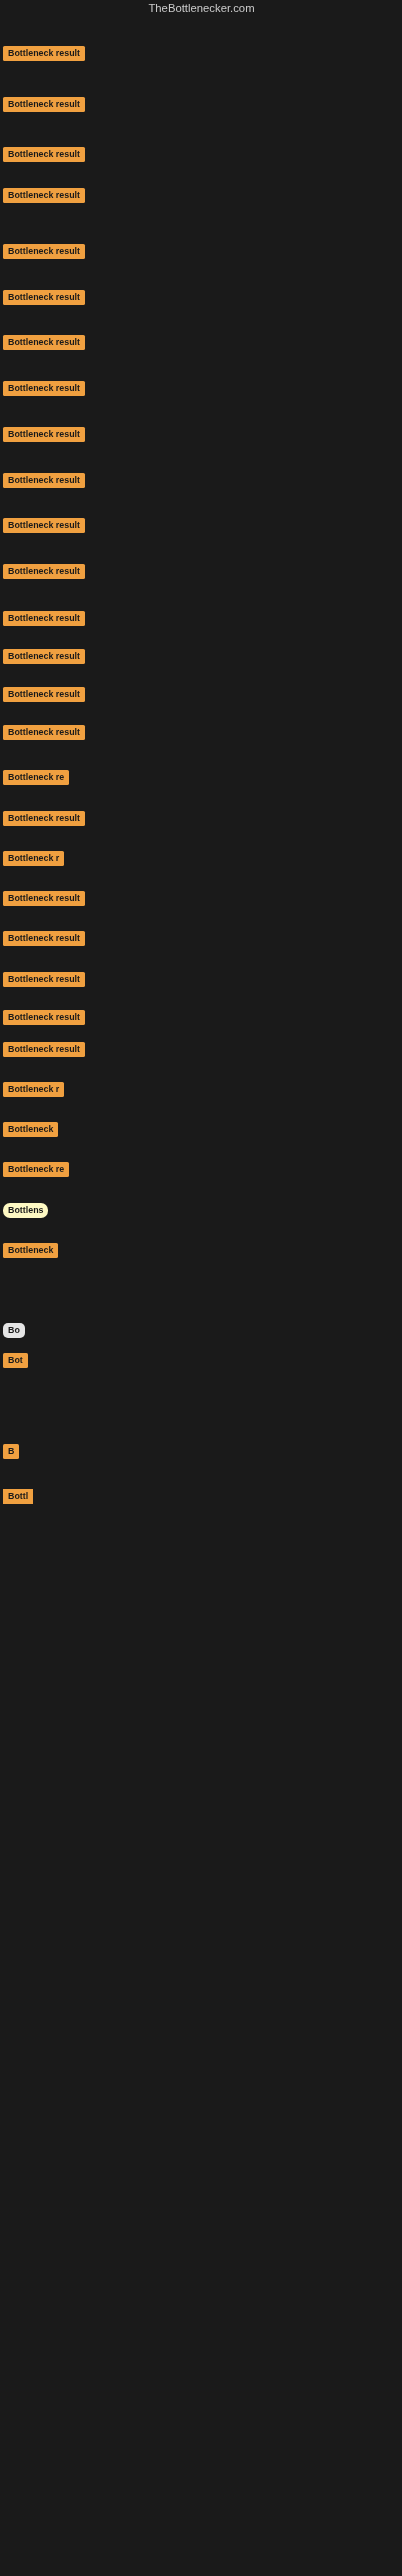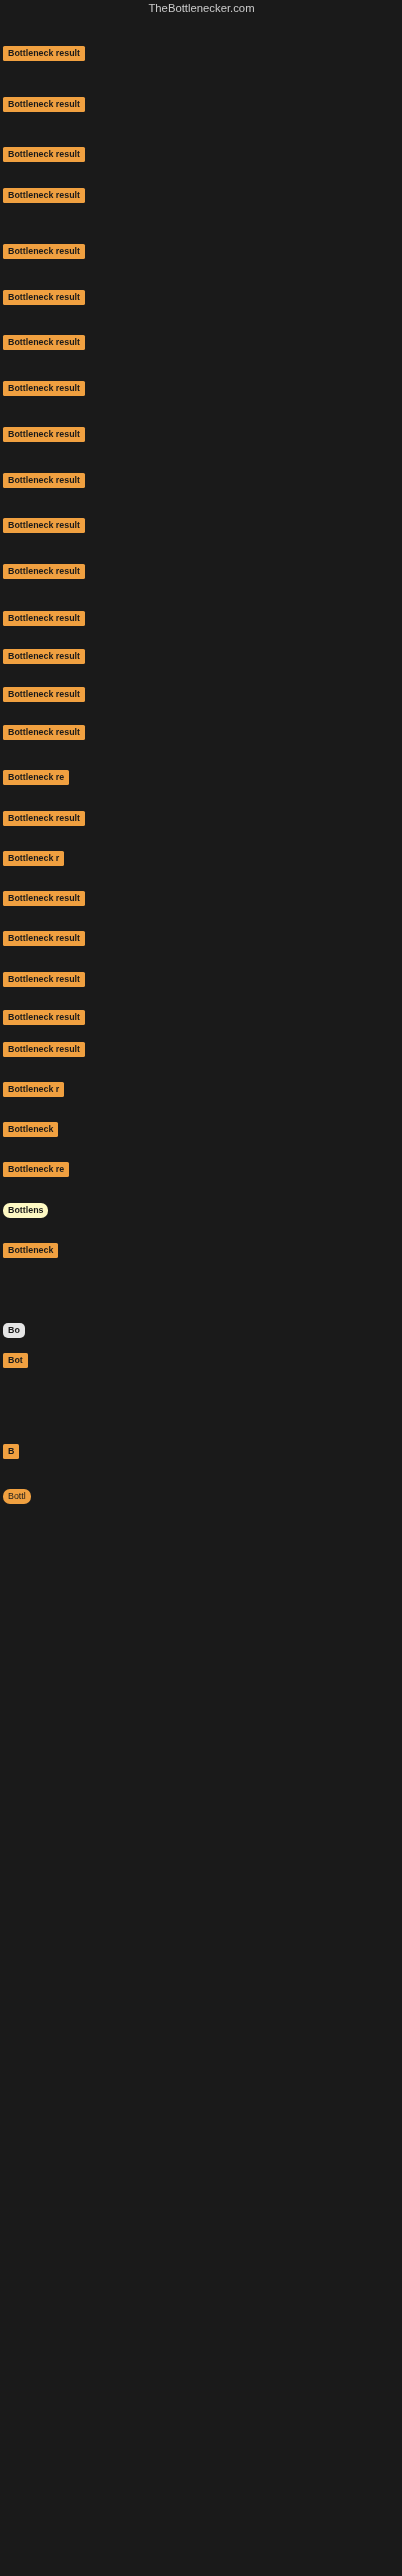--- a/index.html
+++ b/index.html
@@ -61,7 +61,7 @@
     <div style="position: absolute; top: 1353px; left: 3.2px;"><span style="display: inline-block; background-color: rgb(240, 160, 64); color: rgb(26, 26, 26); font-size: 8.9px; font-weight: bold; padding: 2.4px 4.8px; border-radius: 1.6px; max-width: 40px; overflow: hidden; white-space: nowrap;">Bot</span></div>
     <div style="position: absolute; top: 1323px; left: 3.2px;"><span style="display: inline-block; background-color: #e5e5e5; color: rgb(26, 26, 26); font-size: 8.9px; font-weight: bold; padding: 2.4px 4.8px; border-radius: 5px; max-width: 34px; overflow: hidden; white-space: nowrap;">Bo</span></div>
     <div style="position: absolute; top: 1444px; left: 3.2px;"><span style="display: inline-block; background-color: rgb(240, 160, 64); color: rgb(26, 26, 26); font-size: 8.9px; font-weight: bold; padding: 2.4px 4.8px; border-radius: 1.6px; max-width: 26px; overflow: hidden; white-space: nowrap;">B</span></div>
-    <div style="position: absolute; top: 1489px; left: 3.2px;"><span style="display: inline-block; background-color: rgb(240, 160, 64); color: rgb(26, 26, 26); font-size: 8.9px; font-weight: normal; padding: 2.4px 4.8px; border-radius: 7px; max-width: 45px; overflow: hidden; white-space: nowrap;">Bottl</span></div>
+    <div style="position: absolute; top: 1489px; left: 3.2px;"><span style="display: inline-block; background-color: rgb(240, 160, 64); color: rgb(26, 26, 26); font-size: 8.9px; font-weight: bold; padding: 2.4px 4.8px; border-radius: 0; max-width: 45px; overflow: hidden; white-space: nowrap;">Bottl</span></div>
   </div>
 
 

